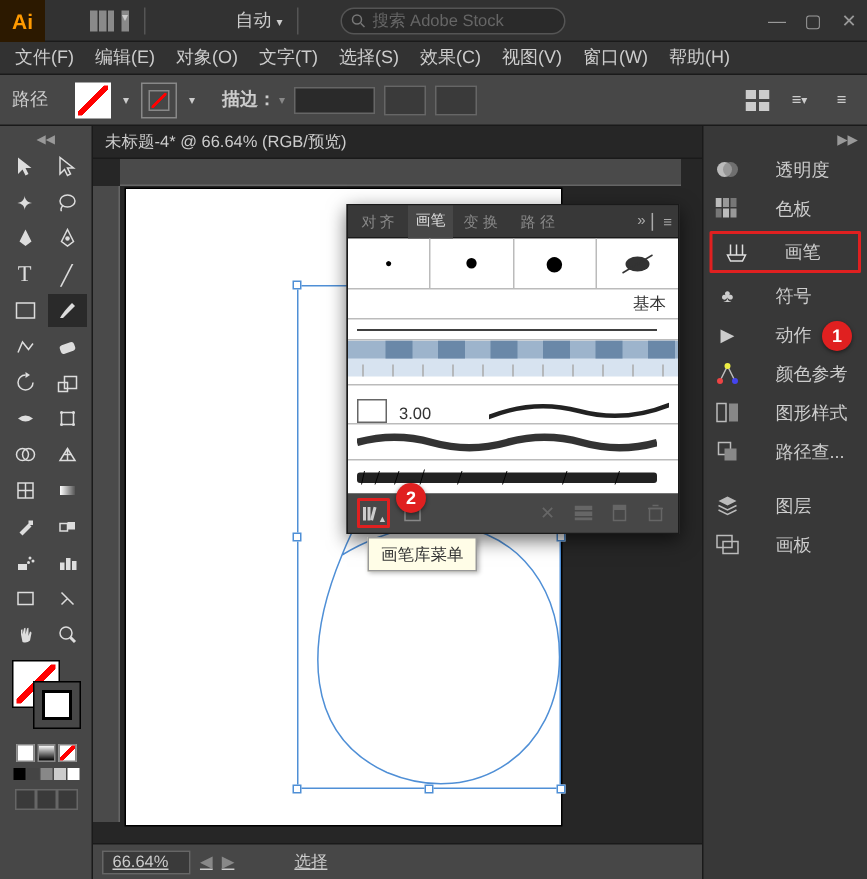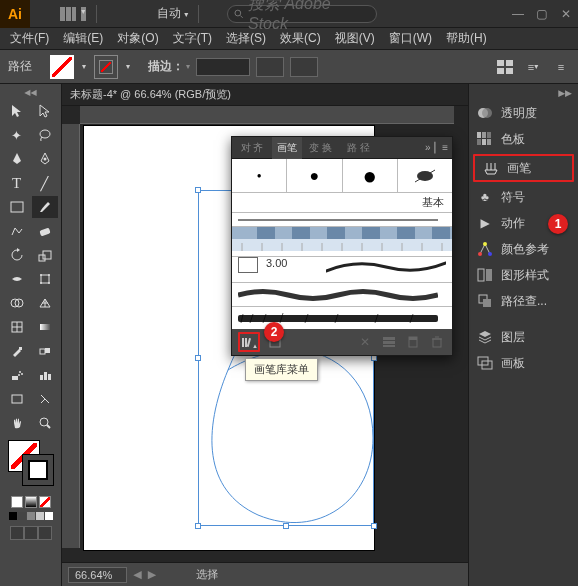--- a/index.html
+++ b/index.html
@@ -13,7 +13,7 @@
 .tb-dd{ color:#ccc; margin-left:4px; font-size:8px;}
 .tb-sep{ width:1px; height:18px; background:#555; margin:0 10px;}
 .tb-label{ color:#ccc; font-size:12px; margin-left:50px;}
-.search-box{ margin-left:18px; height:18px; width:150px; background:#2a2a2a; border:1px solid #555; border-radius:9px; display:flex; align-items:center; padding:0 6px; color:#666; font-size:16px;font-style:italic;}
+.search-box{ margin-left:18px; height:18px; width:150px; background:#2a2a2a; border:1px solid #555; border-radius:9px; display:flex; align-items:center; padding:0 6px; color:#666; font-size:11px;}
 .search-box svg{ width:10px; height:10px; margin-right:4px;}
 .win-ctrls{ margin-left:auto; display:flex; height:28px;}
 .win-ctrls div{ width:24px; display:flex; align-items:center; justify-content:center; color:#999; font-size:12px;}

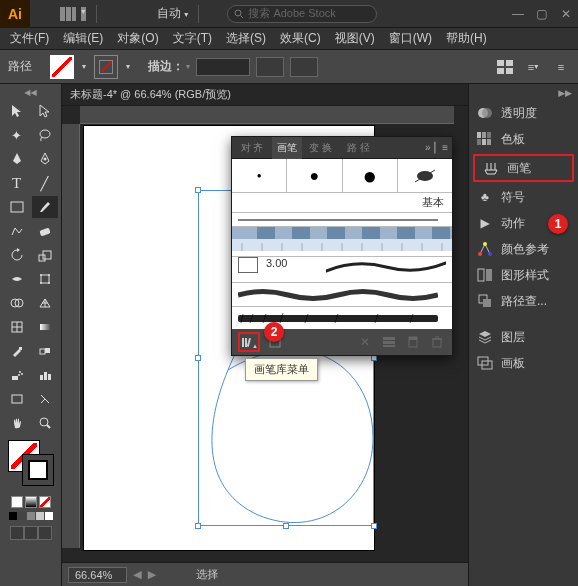--- a/index.html
+++ b/index.html
@@ -83,7 +83,7 @@
 
 .sidebar{ width:110px; background:#383838; border-left:1px solid #1a1a1a; padding-top:4px;}
 .side-collapse{ height:12px; display:flex; justify-content:flex-end; padding-right:6px; color:#999; font-size:9px;}
-.side-item{ height:26px; display:flex; align-items:center; padding:0 8px; gap:8px; color:#ccc; font-size:12px;}
+.side-item{ height:26px; display:flex; align-items:center; padding:0 8px; gap:24px; color:#ccc; font-size:12px;}
 .side-item.highlight{ border:2px solid #e02020; margin:2px 4px; border-radius:1px; height:28px;}
 .side-icon{ width:16px; height:16px; display:flex; align-items:center; justify-content:center; color:#ccc;}
 .side-group-gap{ height:10px;}

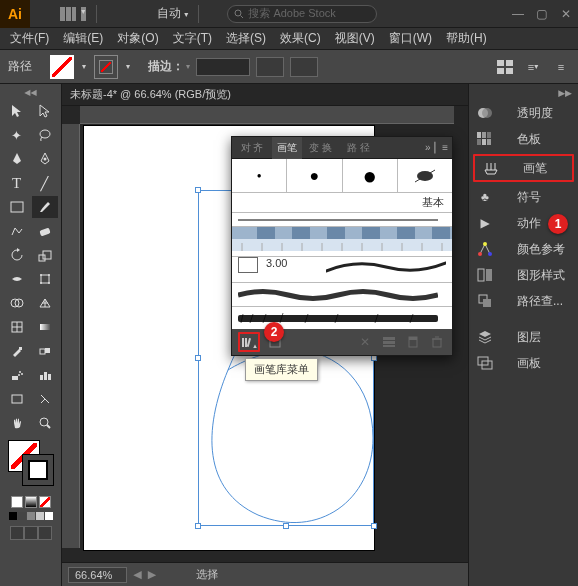--- a/index.html
+++ b/index.html
@@ -102,7 +102,7 @@
 .brush-label-row{ height:20px; display:flex; align-items:center; justify-content:flex-end; padding-right:8px; font-size:11px; color:#333; border-bottom:1px solid #bbb;}
 .brush-line-row{ height:14px; display:flex; align-items:center; padding:0 6px; border-bottom:1px solid #bbb;}
 .brush-stroke-row{ height:30px; display:flex; align-items:center; border-bottom:1px solid #bbb;}
-.brush-cal-row{ height:26px; display:flex; align-items:flex-start; padding:0 6px; border-bottom:1px solid #bbb; gap:8px;}
+.brush-cal-row{ height:26px; display:flex; align-items:flex-end; padding:0 6px; border-bottom:1px solid #bbb; gap:8px;}
 .cal-preview{ width:20px; height:16px; border:1px solid #666; background:#fff;}
 .cal-num{ font-size:11px; color:#333;}
 .wave-row{ height:24px; display:flex; align-items:center; padding:0 6px; border-bottom:1px solid #bbb;}

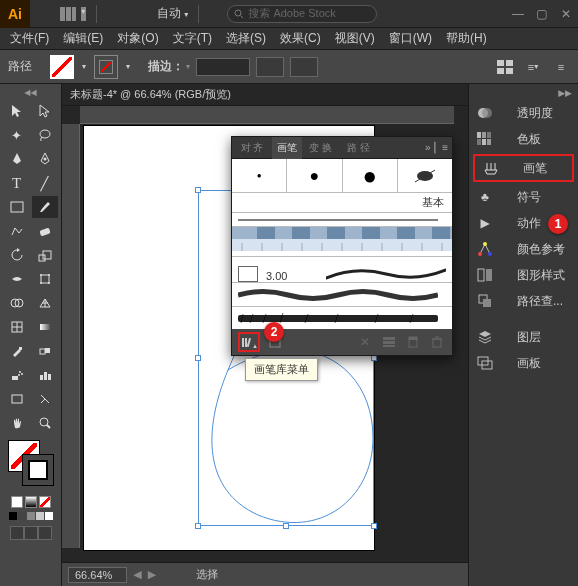--- a/index.html
+++ b/index.html
@@ -75,7 +75,7 @@
 .h-ml{left:-3px; top:50%; margin-top:-3px;} .h-mr{right:-3px; top:50%; margin-top:-3px;}
 .h-bl{left:-3px; bottom:-3px;} .h-bm{left:50%; bottom:-3px; margin-left:-3px;} .h-br{right:-3px; bottom:-3px;}
 .shape-path{ stroke:#4f8fd6; stroke-width:1; fill:none;}
-.statusbar{ height:24px; background:#474747; border-top:1px solid #1a1a1a; display:flex; align-items:center; padding:0 6px; font-size:11px; color:#ccc;}
+.statusbar{ height:24px; background:#474747; border-top:1px solid #1a1a1a; display:flex; align-items:center; padding:0 6px; font-size:11px; color:#ccc;text-decoration:underline;}
 .zoom-sel{ background:#3a3a3a; border:1px solid #666; padding:1px 14px 1px 6px; font-size:11px; color:#ccc;}
 .status-nav{ margin-left:6px; color:#888;}
 .status-txt{ margin-left:40px;}

